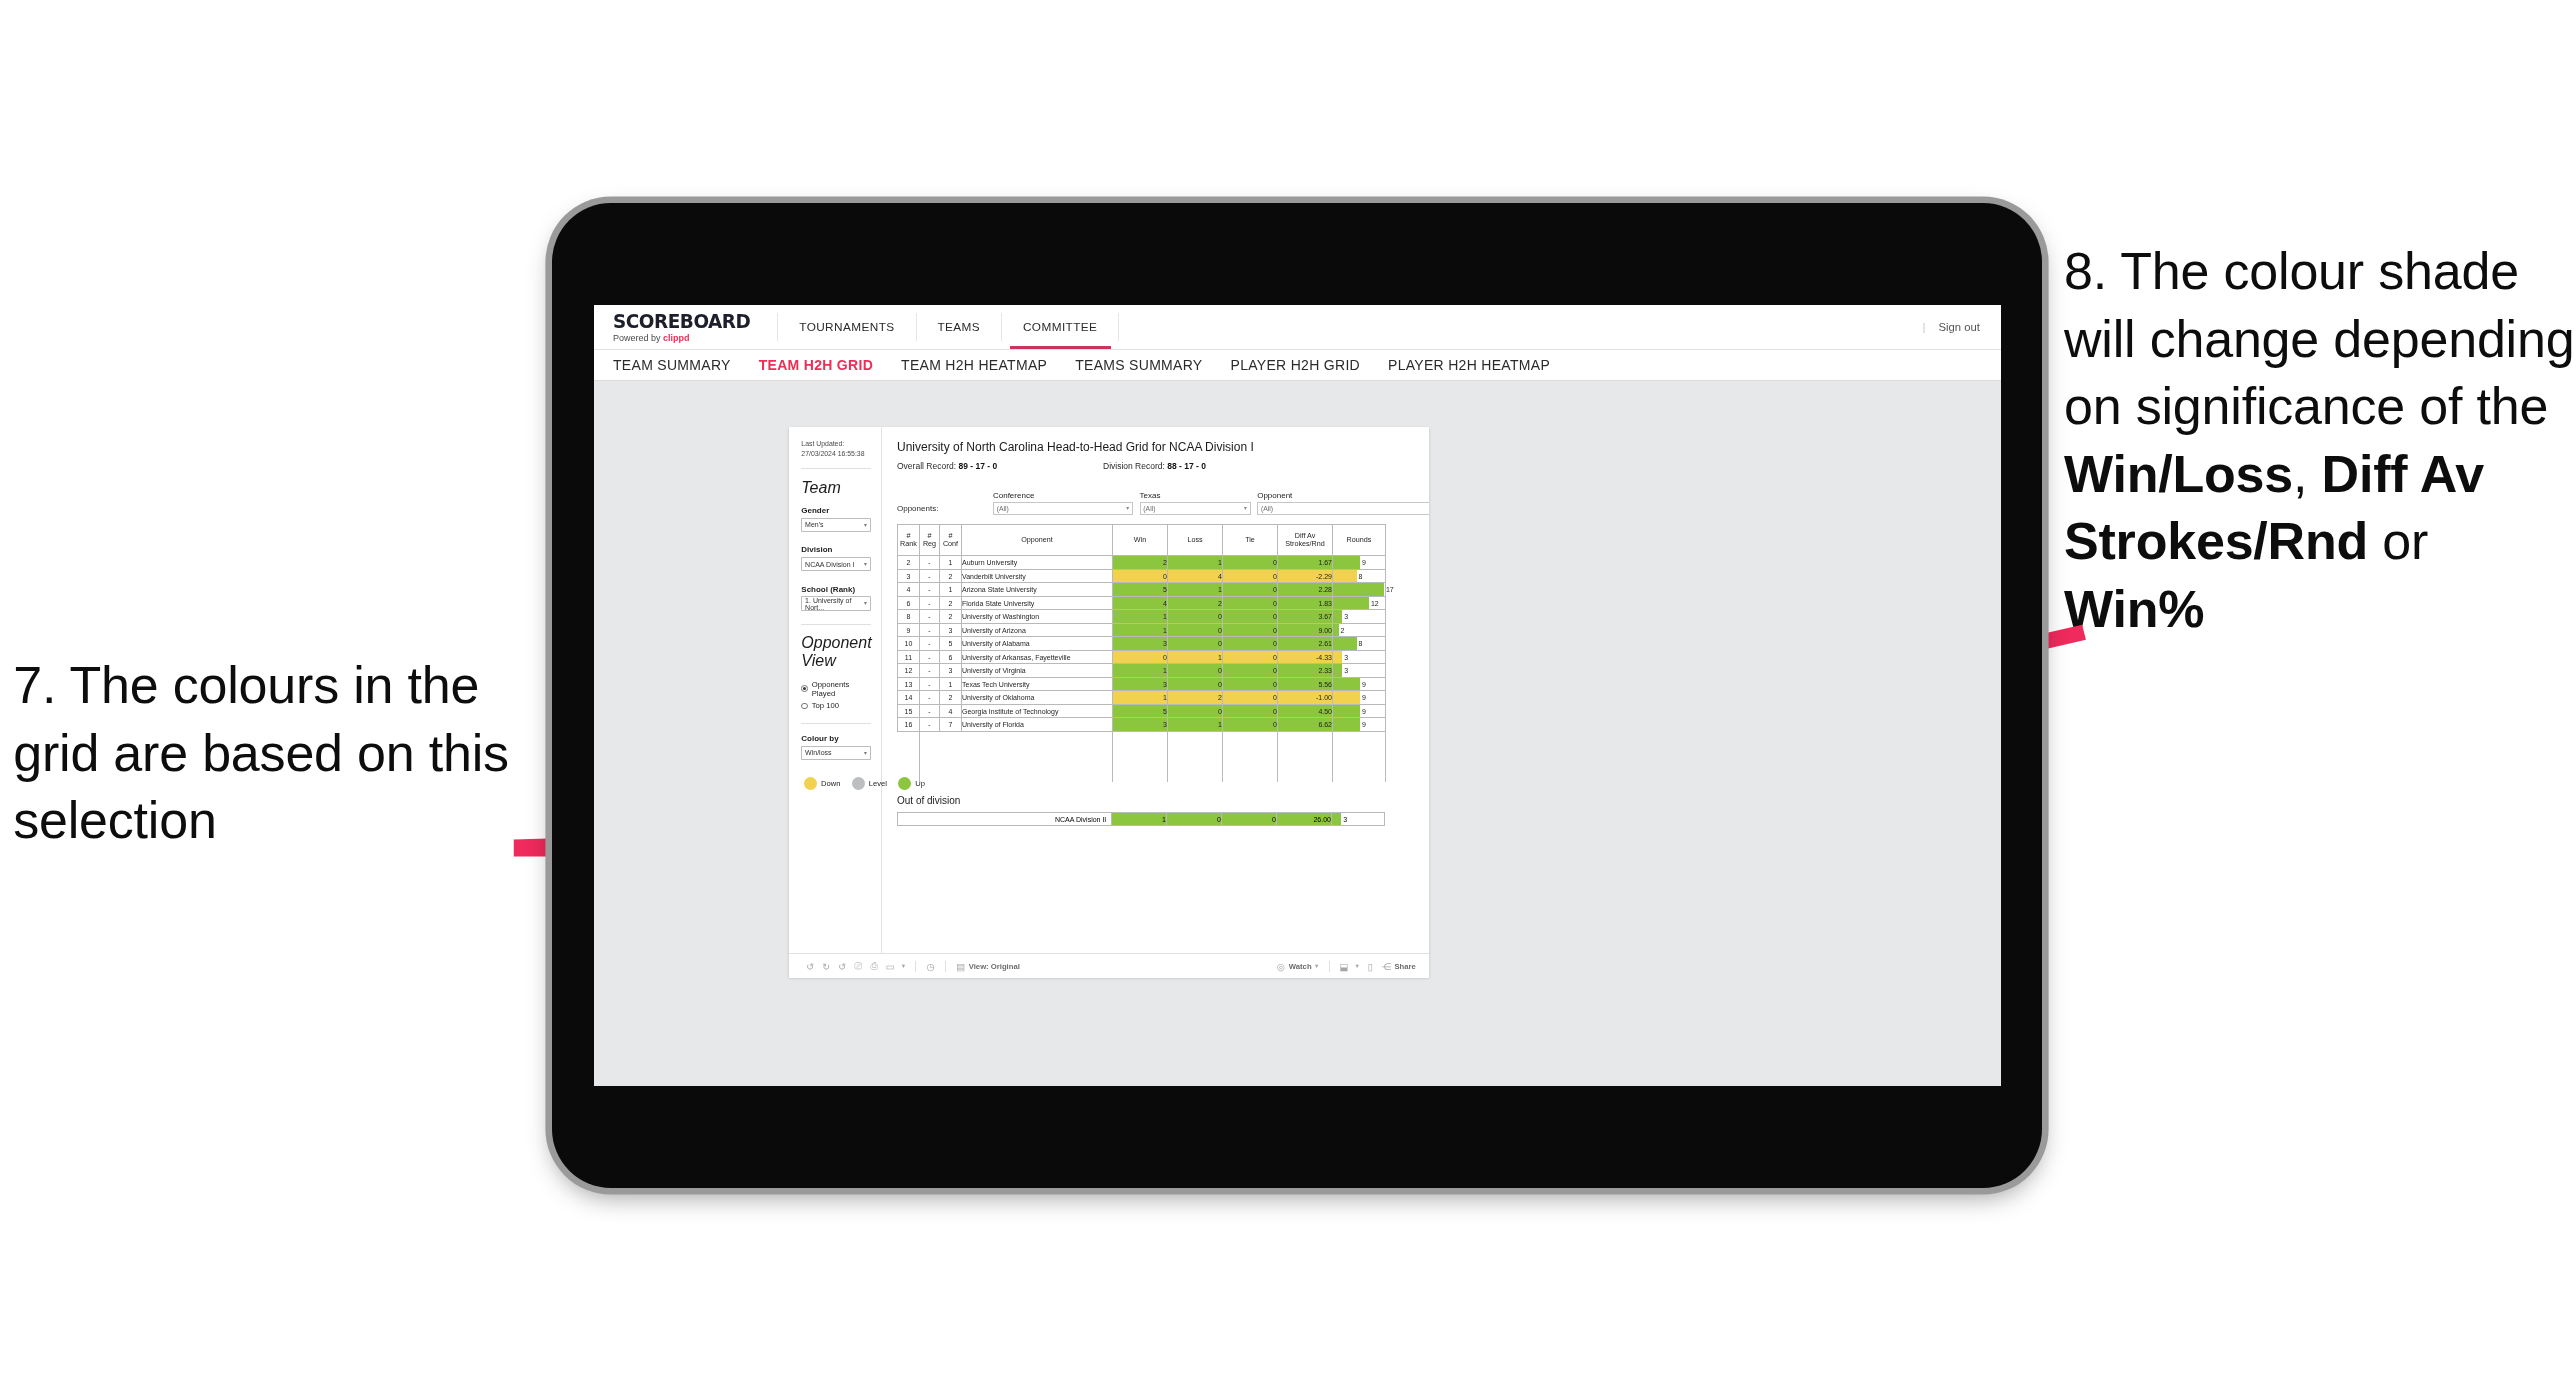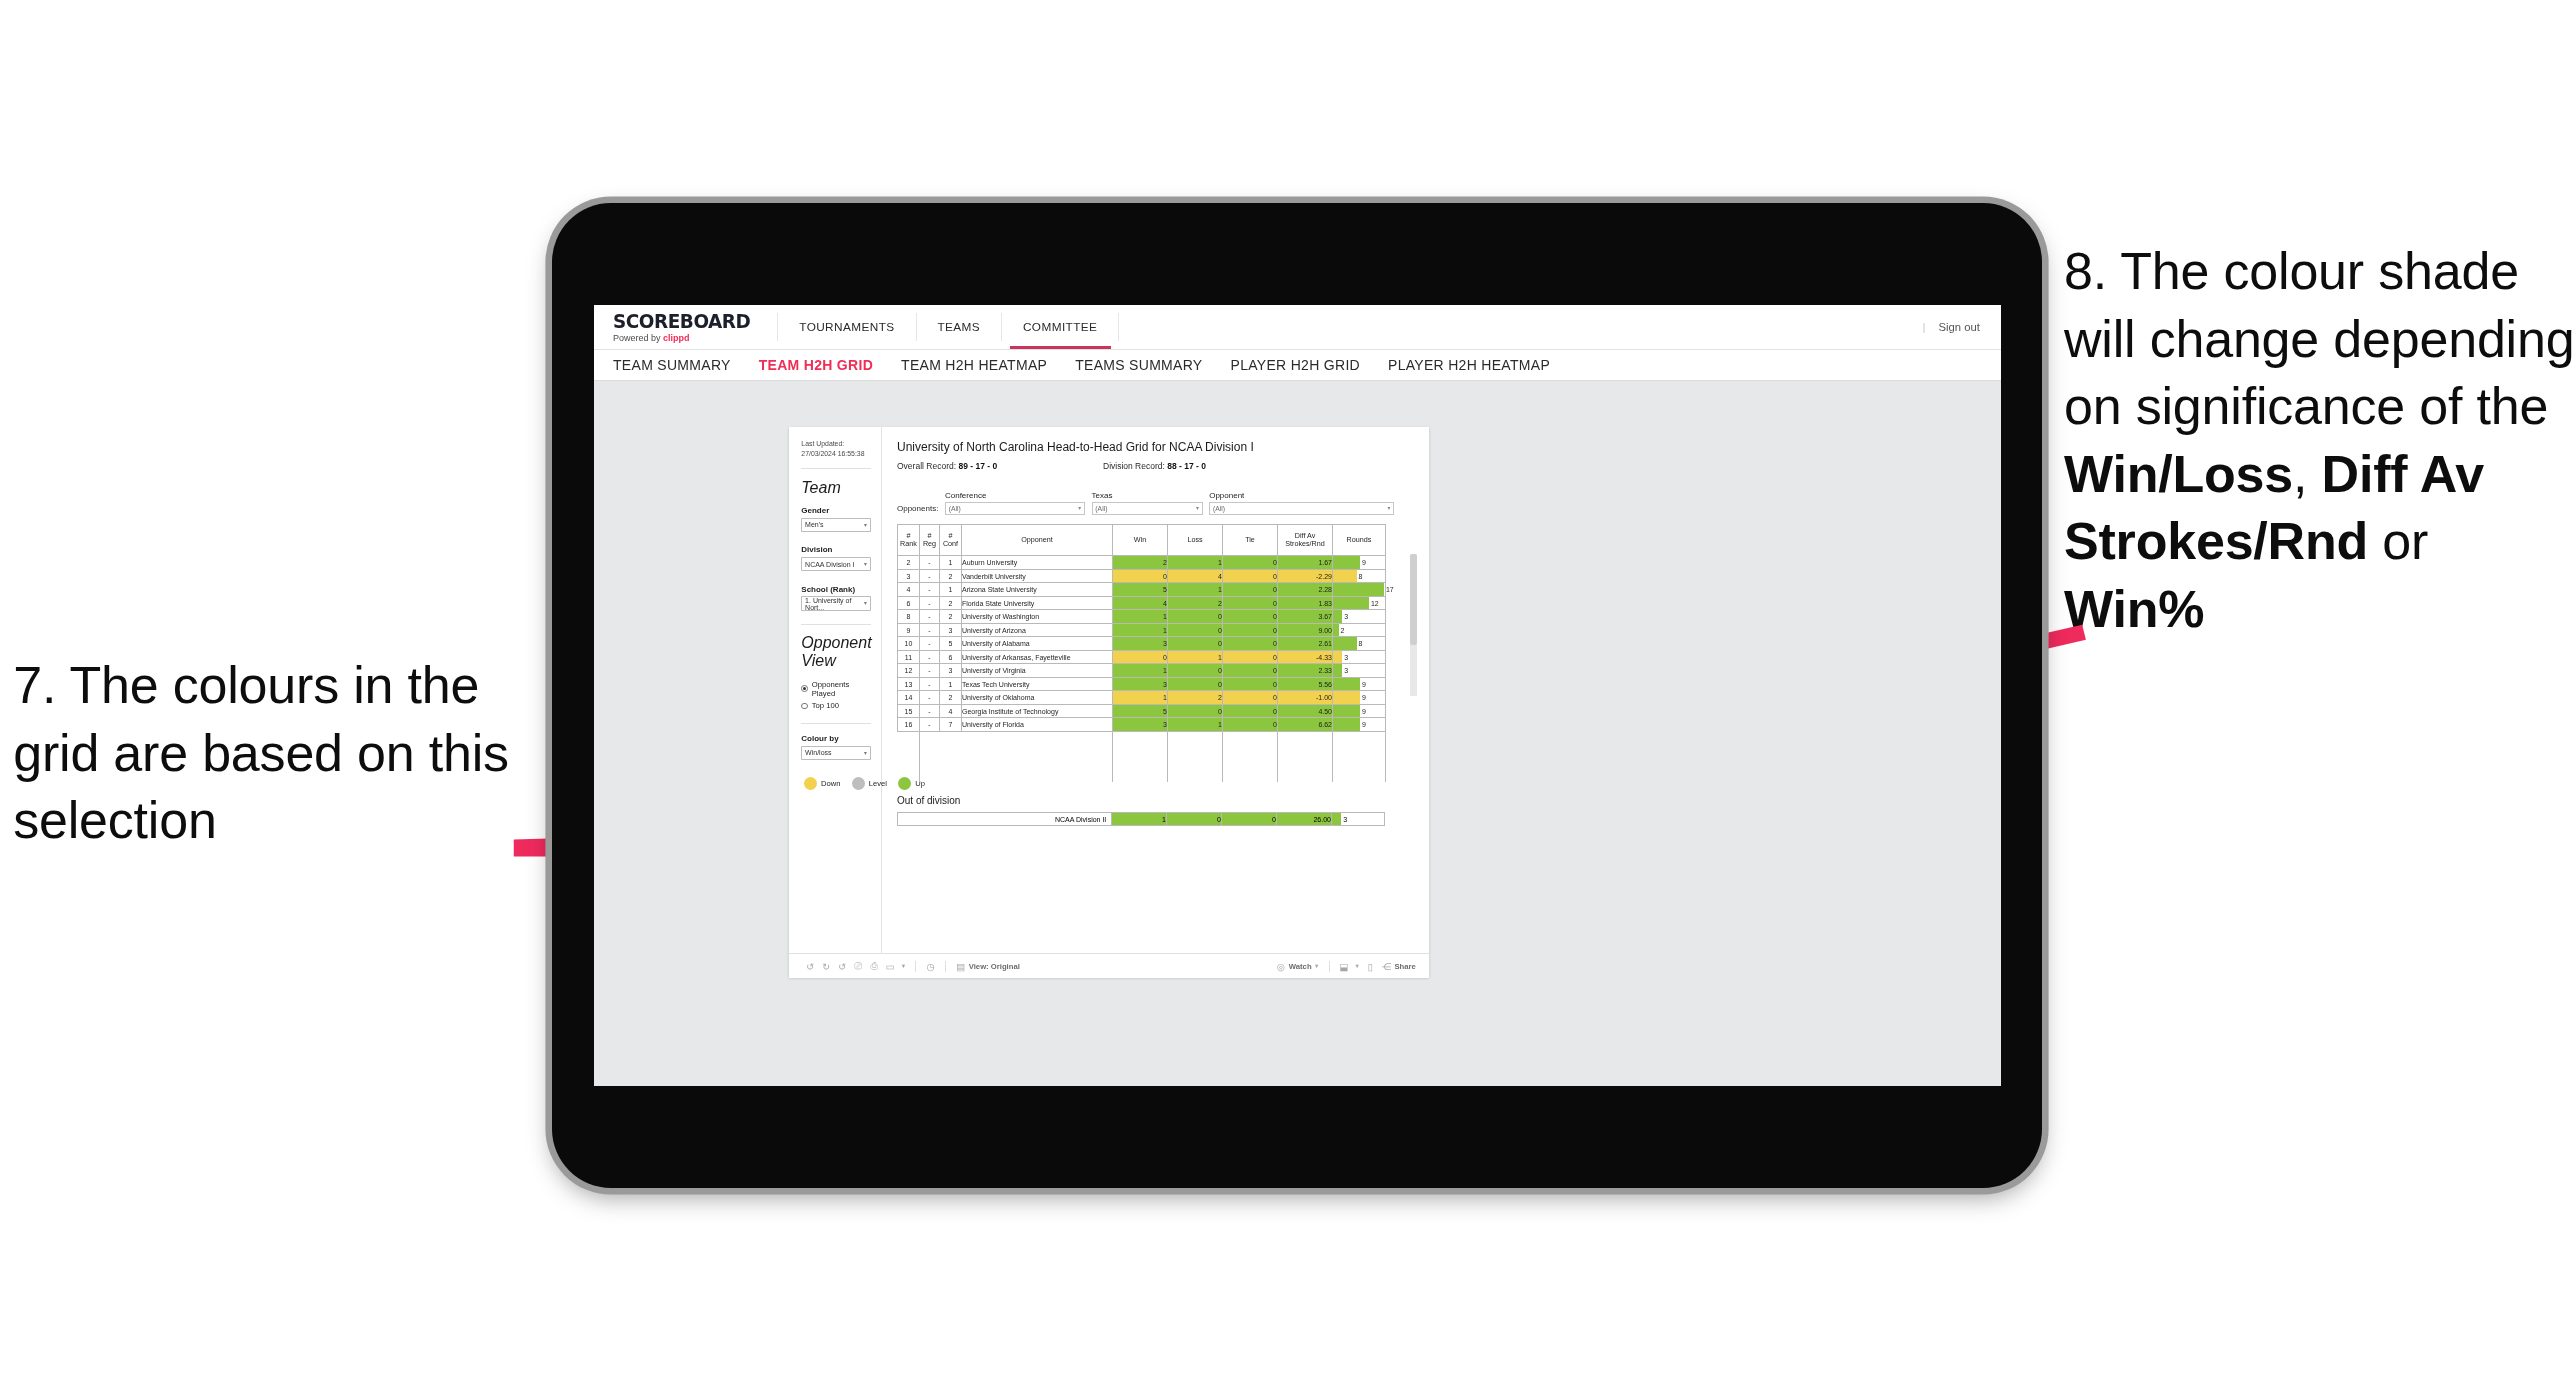--- a/index.html
+++ b/index.html
@@ -283,7 +283,7 @@
 
             <div class="filters">
               <div class="oplabel">Opponents:</div>
-              <div class="fcol" style="width:140px;">
+              <div class="fcol" style="width:140px;margin-left:48px;">
                 <div class="flabel">Conference</div>
                 <div class="fsel">
                   <span>(All)</span>

